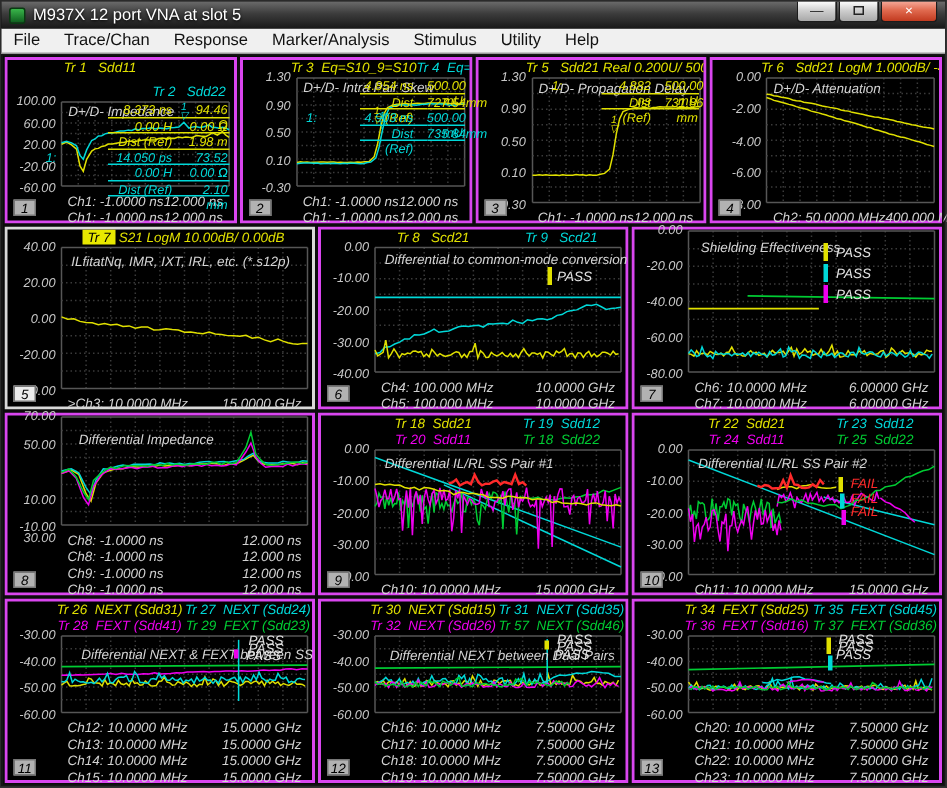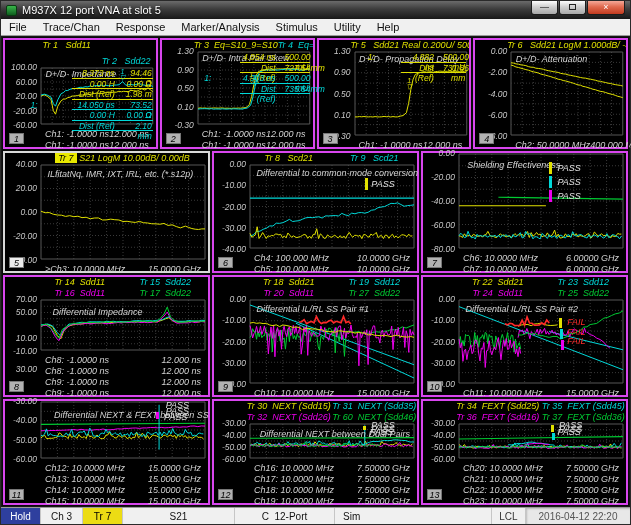--- a/index.html
+++ b/index.html
@@ -435,7 +435,6 @@
         <div class="num">7</div>
       </div>
       <div class="pnl" style="grid-column: span 4;">
-        <div class="hdr"><div style="color: rgb(224, 224, 0);">Tr 14  Sdd11</div><div style="color: rgb(0, 216, 216);">Tr 15  Sdd22</div><div style="color: rgb(238, 0, 238);">Tr 16  Sdd11</div><div style="color: rgb(0, 204, 51);">Tr 17  Sdd22</div></div>
         <div class="plot">
           <span class="ylab" style="top: 0%;">70.00</span>
           <span class="ylab" style="top: 25%;">50.00</span>

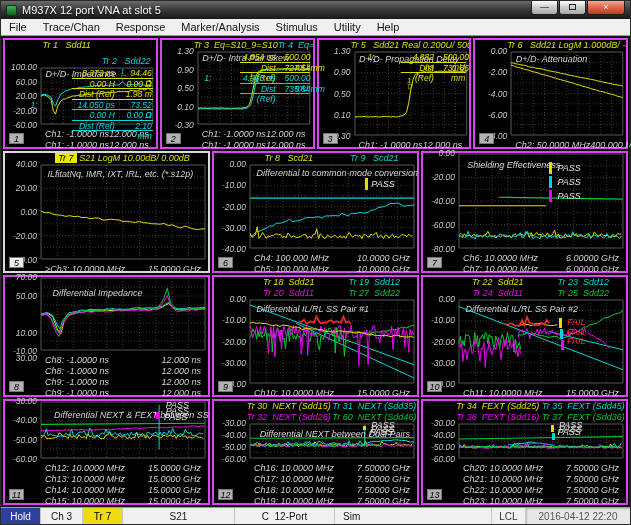--- a/index.html
+++ b/index.html
@@ -480,7 +480,7 @@
         <div class="num">8</div>
       </div>
       <div class="pnl" style="grid-column: span 4;">
-        <div class="hdr"><div style="color: rgb(224, 224, 0);">Tr 18  Sdd21</div><div style="color: rgb(0, 216, 216);">Tr 19  Sdd12</div><div style="color: rgb(238, 0, 238);">Tr 20  Sdd11</div><div style="color: rgb(0, 204, 51);">Tr 27  Sdd22</div></div>
+        <div class="hdr"><div style="color: rgb(224, 224, 0);">Tr 18  Sdd21</div><div style="color: rgb(0, 216, 216);">Tr 19  Sdd12</div><div style="color: rgb(238, 0, 238);">Tr 20  Sdd11</div><div style="color: rgb(0, 204, 51);">Tr 18  Sdd22</div></div>
         <div class="plot">
           <span class="ylab" style="top: 0%;">0.00</span>
           <span class="ylab" style="top: 25%;">-10.00</span>

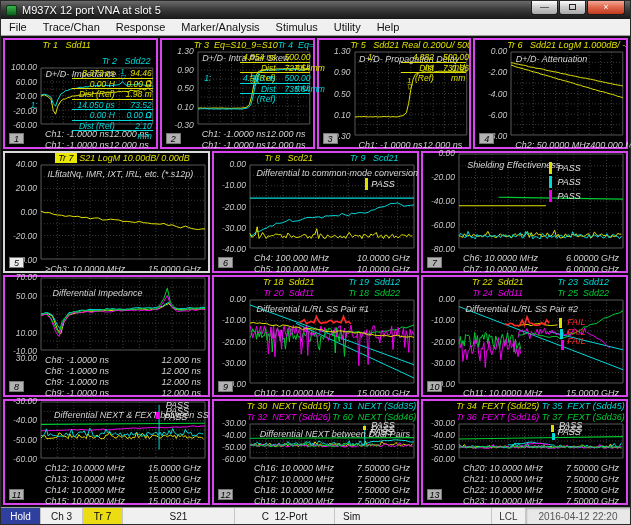--- a/index.html
+++ b/index.html
@@ -580,6 +580,7 @@
         <div class="num">10</div>
       </div>
       <div class="pnl" style="grid-column: span 4;">
+        <div class="hdr"><div style="color: rgb(224, 224, 0);">Tr 26  NEXT (Sdd31)</div><div style="color: rgb(0, 216, 216);">Tr 27  NEXT (Sdd24)</div><div style="color: rgb(238, 0, 238);">Tr 28  FEXT (Sdd41)</div><div style="color: rgb(0, 204, 51);">Tr 29  FEXT (Sdd23)</div></div>
         <div class="plot">
           <span class="ylab" style="top: 0%;">-30.00</span>
           <span class="ylab" style="top: 33.3333%;">-40.00</span>

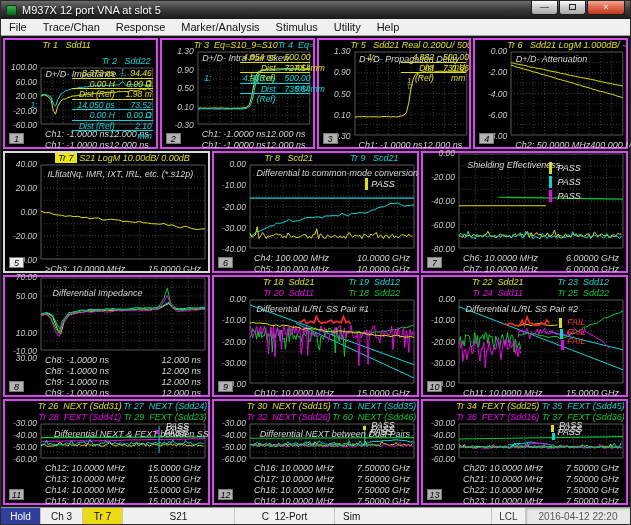--- a/index.html
+++ b/index.html
@@ -628,7 +628,7 @@
         <div class="num">11</div>
       </div>
       <div class="pnl" style="grid-column: span 4;">
-        <div class="hdr"><div style="color: rgb(224, 224, 0);">Tr 30  NEXT (Sdd15)</div><div style="color: rgb(0, 216, 216);">Tr 31  NEXT (Sdd35)</div><div style="color: rgb(238, 0, 238);">Tr 32  NEXT (Sdd26)</div><div style="color: rgb(0, 204, 51);">Tr 60  NEXT (Sdd46)</div></div>
+        <div class="hdr"><div style="color: rgb(224, 224, 0);">Tr 30  NEXT (Sdd15)</div><div style="color: rgb(0, 216, 216);">Tr 31  NEXT (Sdd35)</div><div style="color: rgb(238, 0, 238);">Tr 32  NEXT (Sdd26)</div><div style="color: rgb(0, 204, 51);">Tr 57  NEXT (Sdd46)</div></div>
         <div class="plot">
           <span class="ylab" style="top: 0%;">-30.00</span>
           <span class="ylab" style="top: 33.3333%;">-40.00</span>

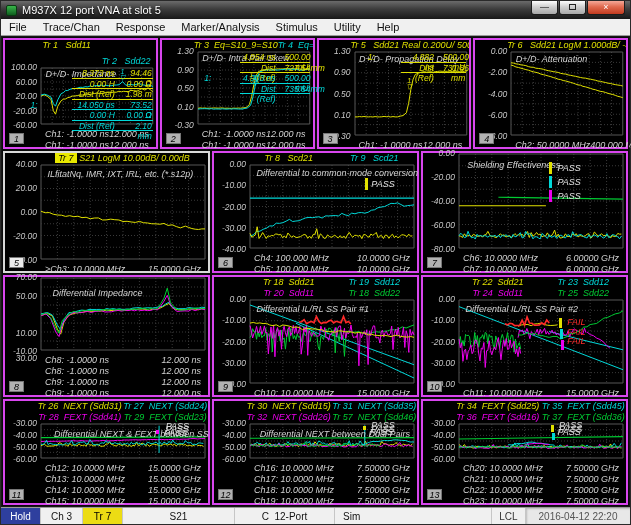--- a/index.html
+++ b/index.html
@@ -728,16 +728,6 @@
         <div class="num">13</div>
       </div>
     </div>
-  <div class="statusbar">
-    <span class="sb hold">Hold</span>
-    <span class="sb ch">Ch 3</span>
-    <span class="sb tr">Tr 7</span>
-    <span class="sb meas">S21</span>
-    <span class="sb cal">C  12-Port</span>
-    <span class="sb sim">Sim</span>
-    <span class="sb lcl">LCL</span>
-    <span class="sb time">2016-04-12 22:20</span>
-  </div>
 </div>
 
 </body></html>

